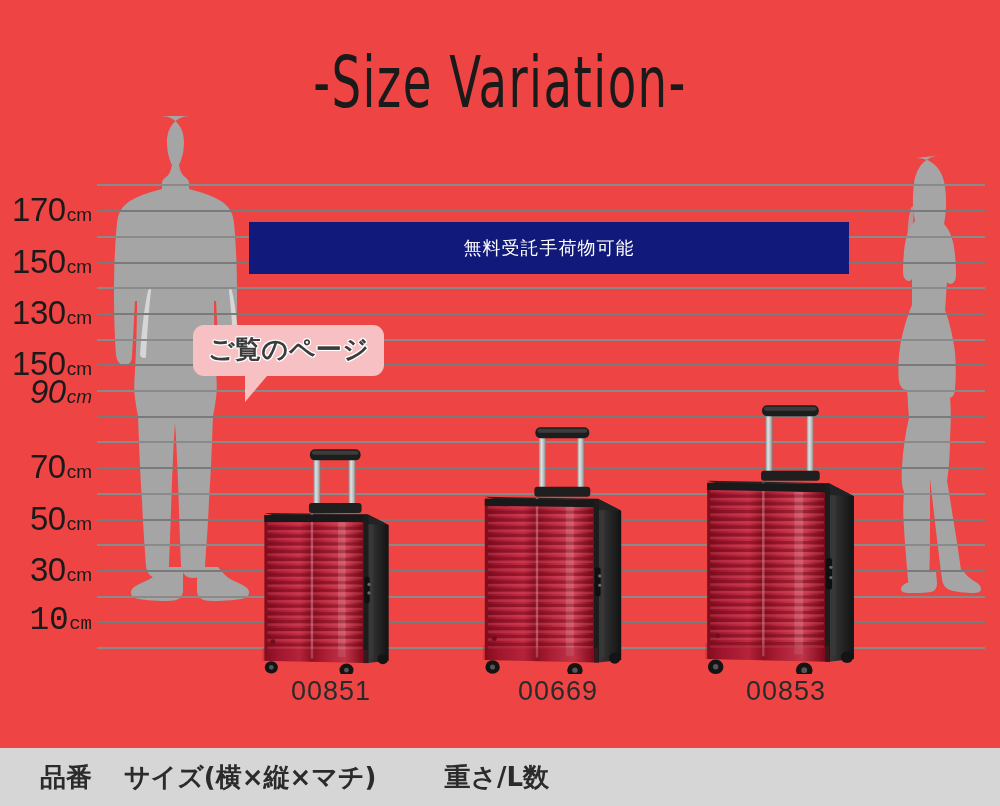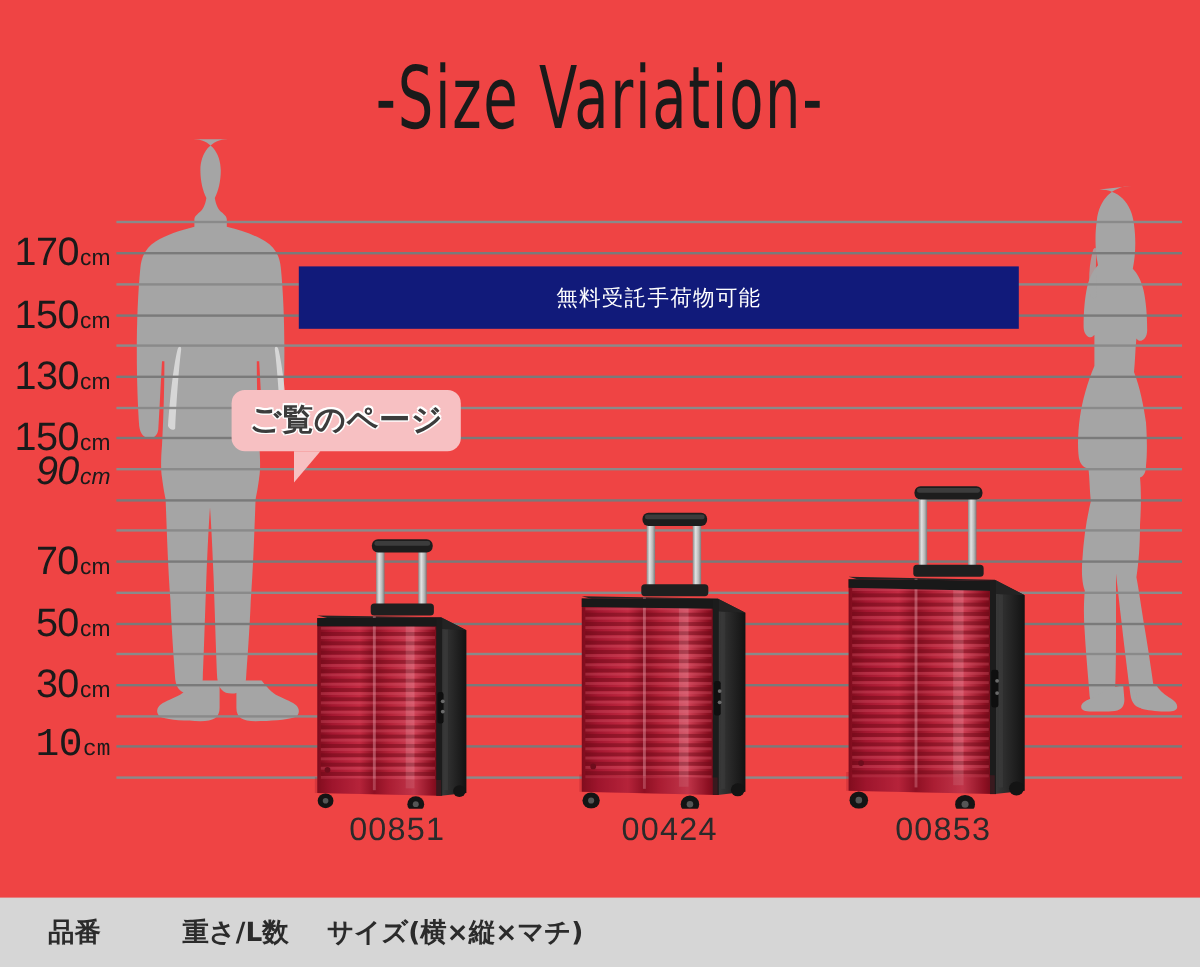--- a/index.html
+++ b/index.html
@@ -509,7 +509,7 @@
     </div>
 
     <div class="model-label" id="model-0" style="left: 238px; width: 186px; top: 676px;">00851</div>
-    <div class="model-label" id="model-1" style="left: 458px; width: 200px; top: 676px;">00424</div>
+    <div class="model-label" id="model-1" style="left: 458px; width: 200px; top: 676px;">00669</div>
     <div class="model-label" id="model-2" style="left: 680px; width: 212px; top: 676px;">00853</div>
 
   </div>

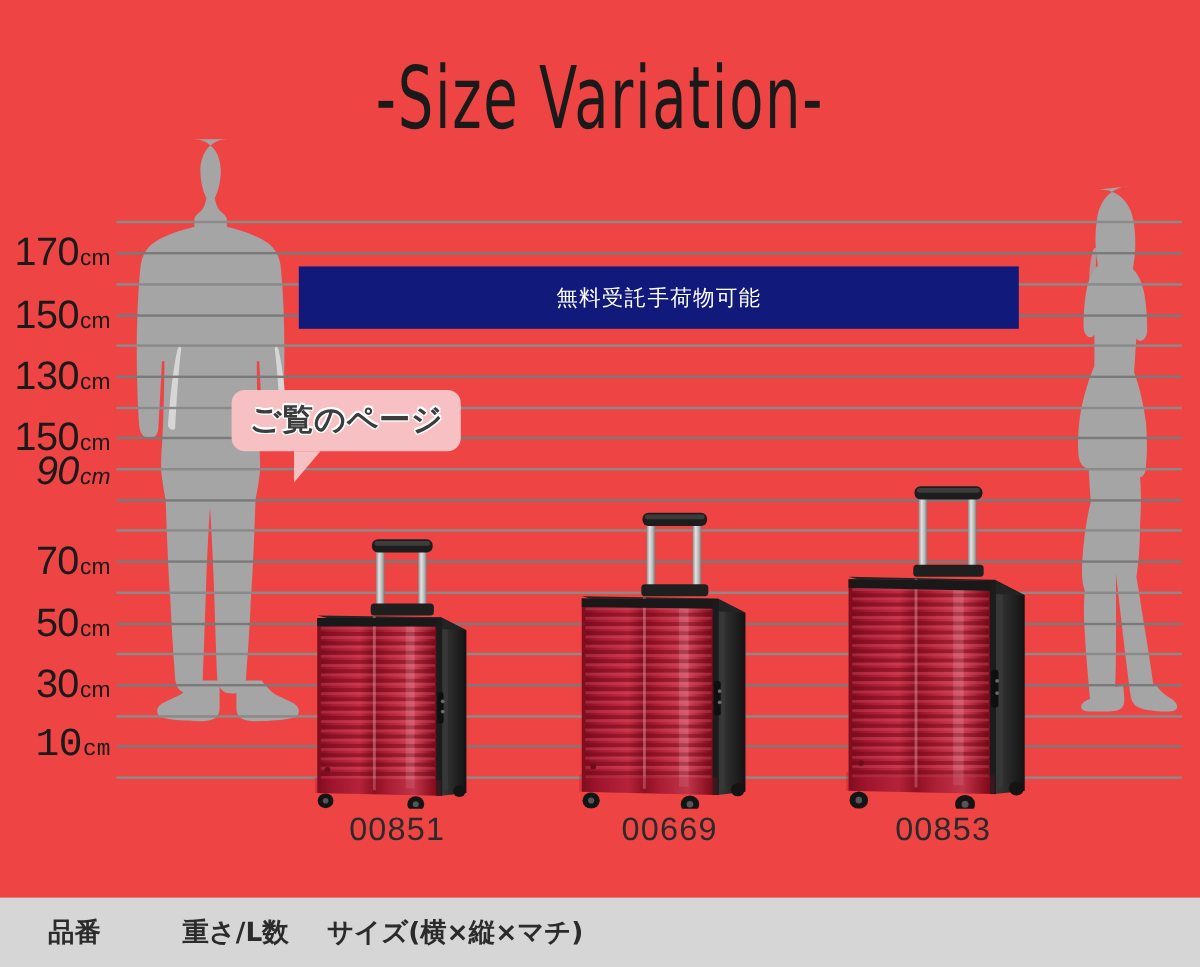--- a/index.html
+++ b/index.html
@@ -101,7 +101,7 @@
     z-index:12;
   }
   #table-header .th {
-    font-size:22px; font-weight:bold; color:#2b2b2b;
+    font-size:26px; font-weight:bold; color:#2b2b2b;
     white-space:nowrap;
     font-family:"DejaVu Sans","Liberation Sans",sans-serif;
   }

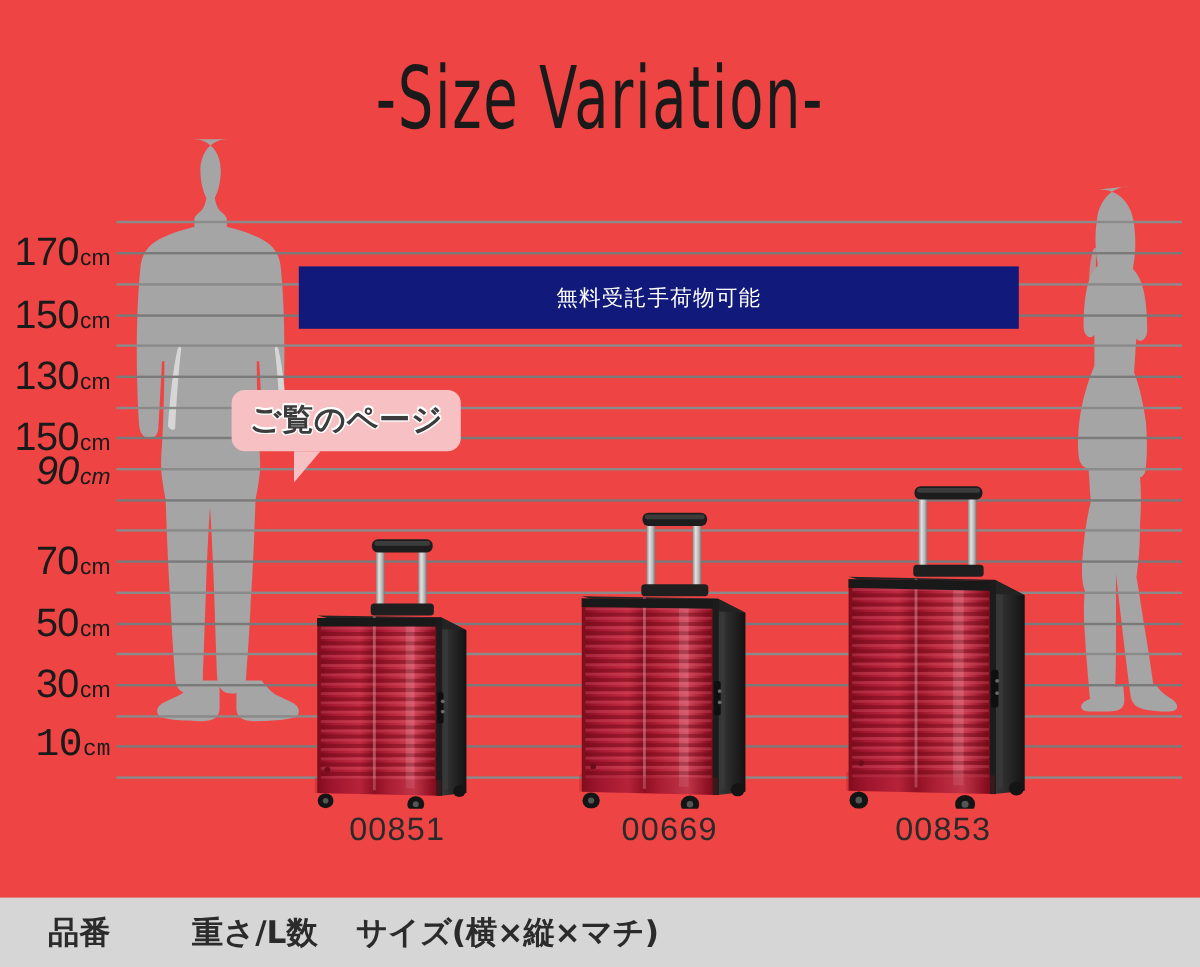--- a/index.html
+++ b/index.html
@@ -516,8 +516,8 @@
 
   <div id="table-header">
     <div class="th" id="th-0">品番</div>
+    <div class="th" id="th-1">サイズ(横×縦×マチ)</div>
     <div class="th" id="th-2">重さ/L数</div>
-    <div class="th" id="th-1">サイズ(横×縦×マチ)</div>
   </div>
 
 </div>

